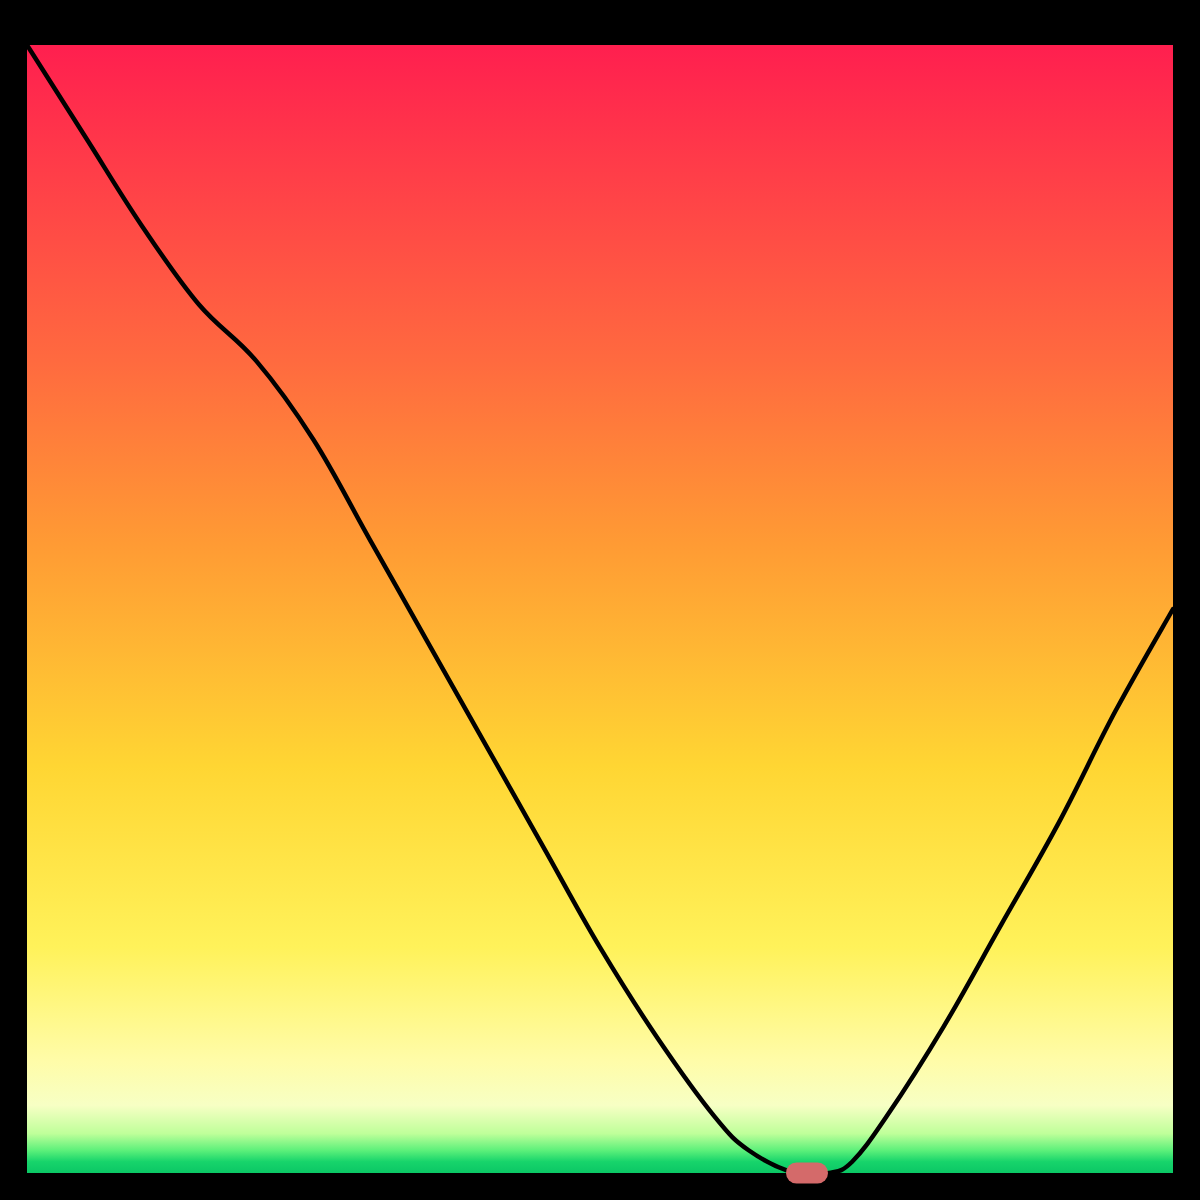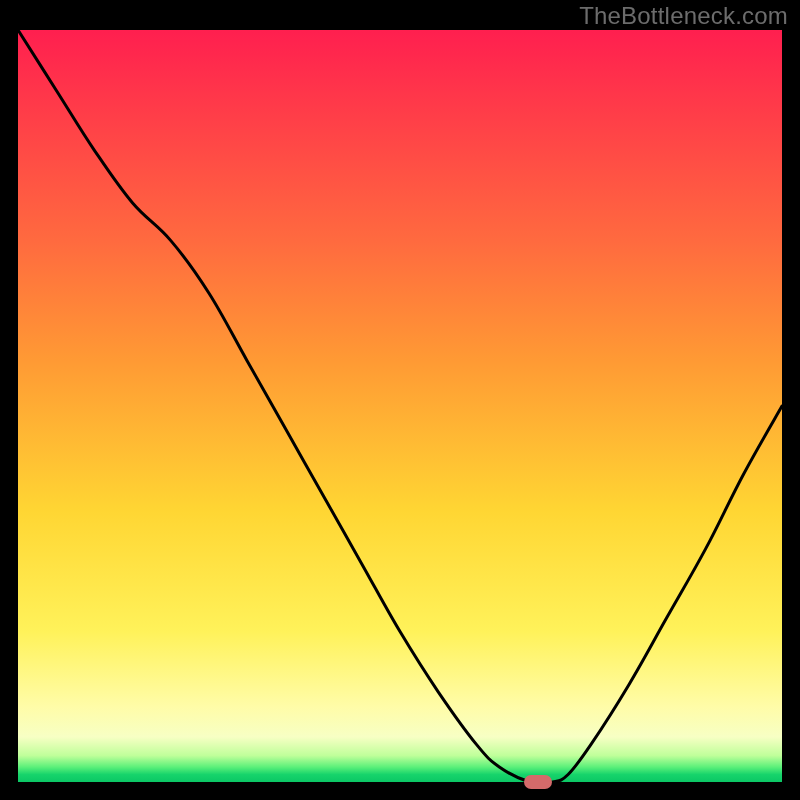--- a/index.html
+++ b/index.html
@@ -77,7 +77,6 @@
 <body>
 
 <div class="frame">
-  <div class="watermark">TheBottleneck.com</div>
 
   <div class="plot-outer">
     <div class="gradient-bg"></div>

